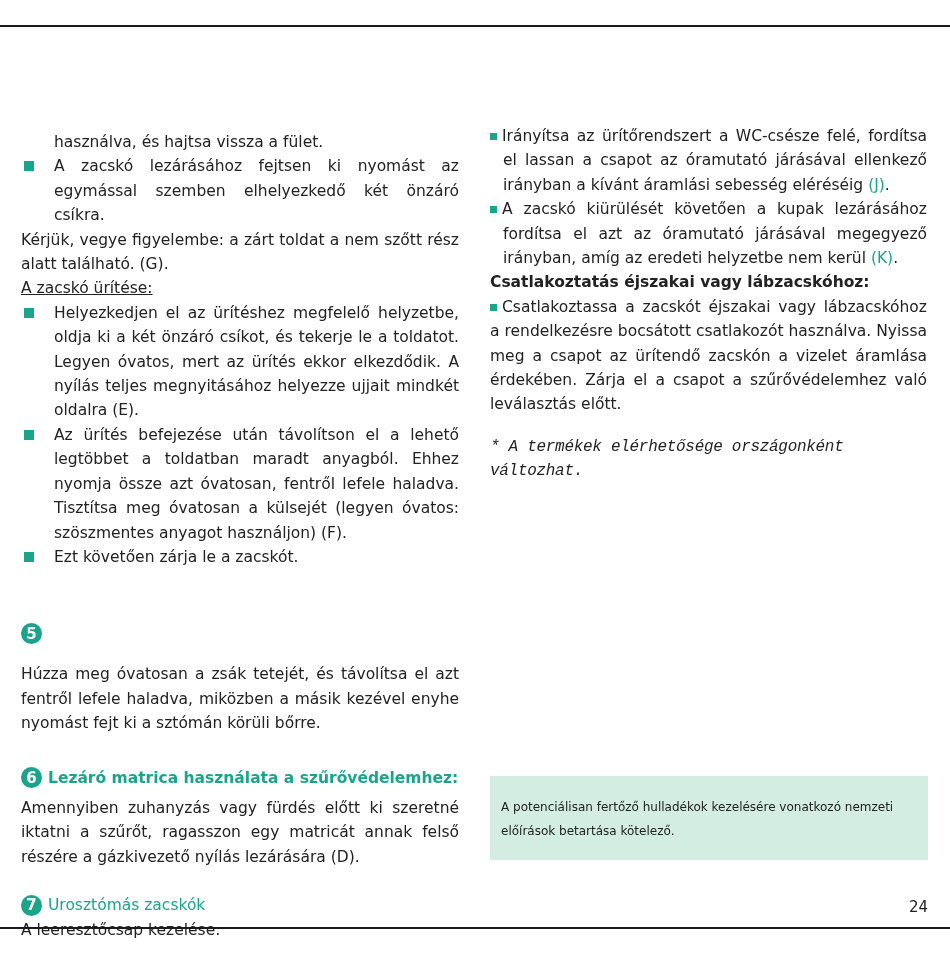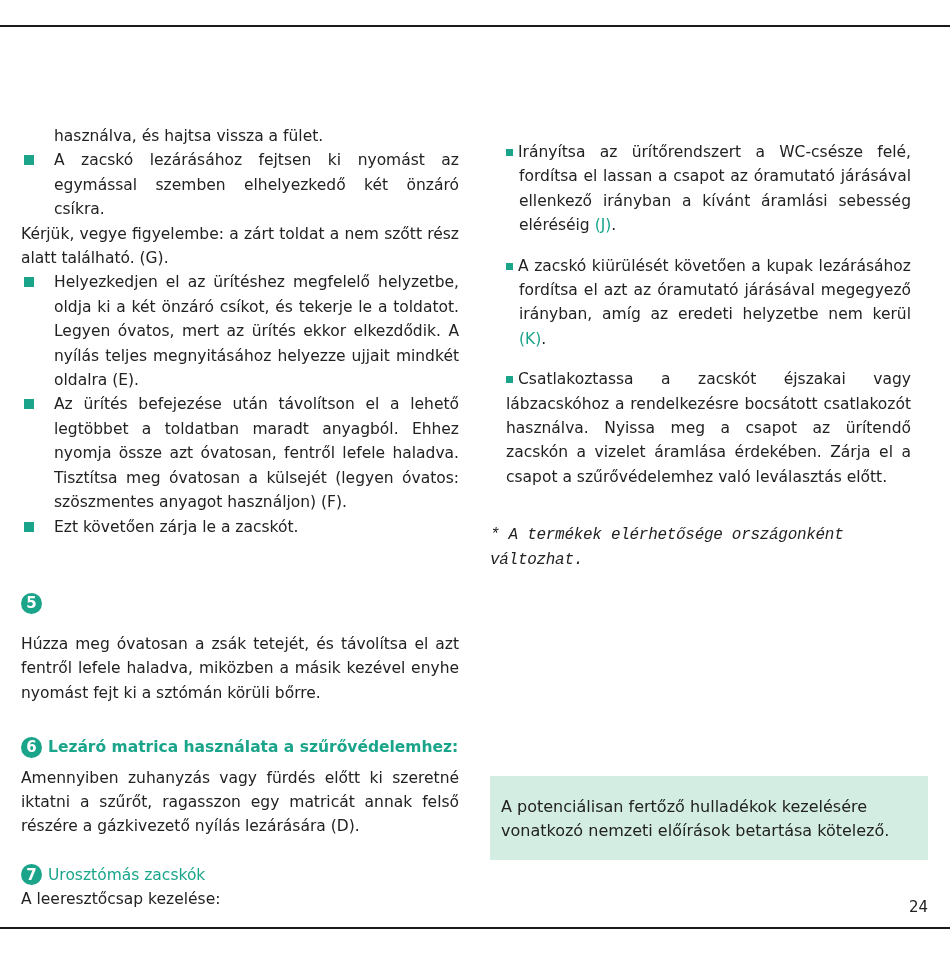--- a/index.html
+++ b/index.html
@@ -12,7 +12,7 @@
   .col-left { left:21px; width:438px; }
   .col-right { left:490px; width:437px; }
   .p { margin:0; text-align:justify; }
-  .ind { padding-left:33px; }
+  .ind { padding-left:33px;margin-top:6px; }
   .bl { position:relative; padding-left:33px; margin:0; text-align:justify; }
   .bl .sq { position:absolute; left:3px; top:7px; width:10px; height:10px; background:#1aa58b; }
   .rb { margin:16px; text-align:justify; }

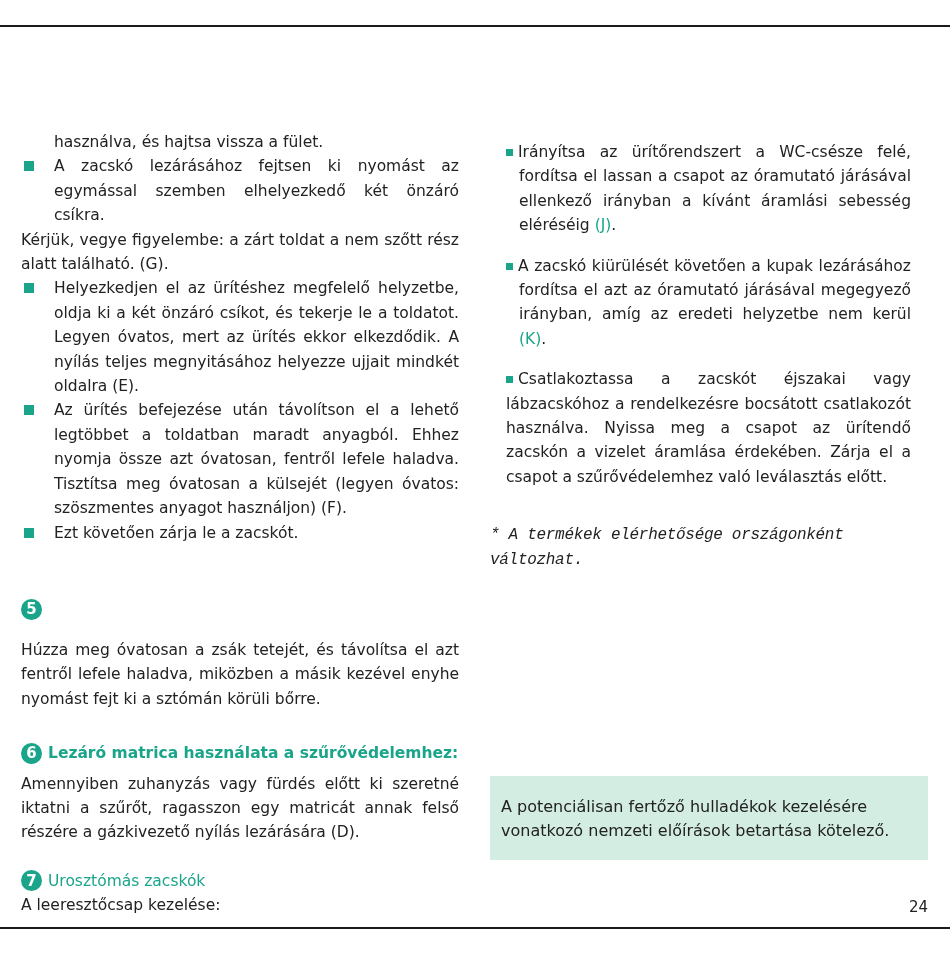--- a/index.html
+++ b/index.html
@@ -15,7 +15,7 @@
   .ind { padding-left:33px;margin-top:6px; }
   .bl { position:relative; padding-left:33px; margin:0; text-align:justify; }
   .bl .sq { position:absolute; left:3px; top:7px; width:10px; height:10px; background:#1aa58b; }
-  .rb { margin:16px; text-align:justify; }
+  .rb { margin:0; text-align:justify; }
   .rb .sq2 { display:inline-block; width:7px; height:7px; background:#1aa58b; margin-right:5px; vertical-align:1px; }
   .rb.indent2 { padding-left:13px; text-indent:-13px; }
   .u { text-decoration:underline; }

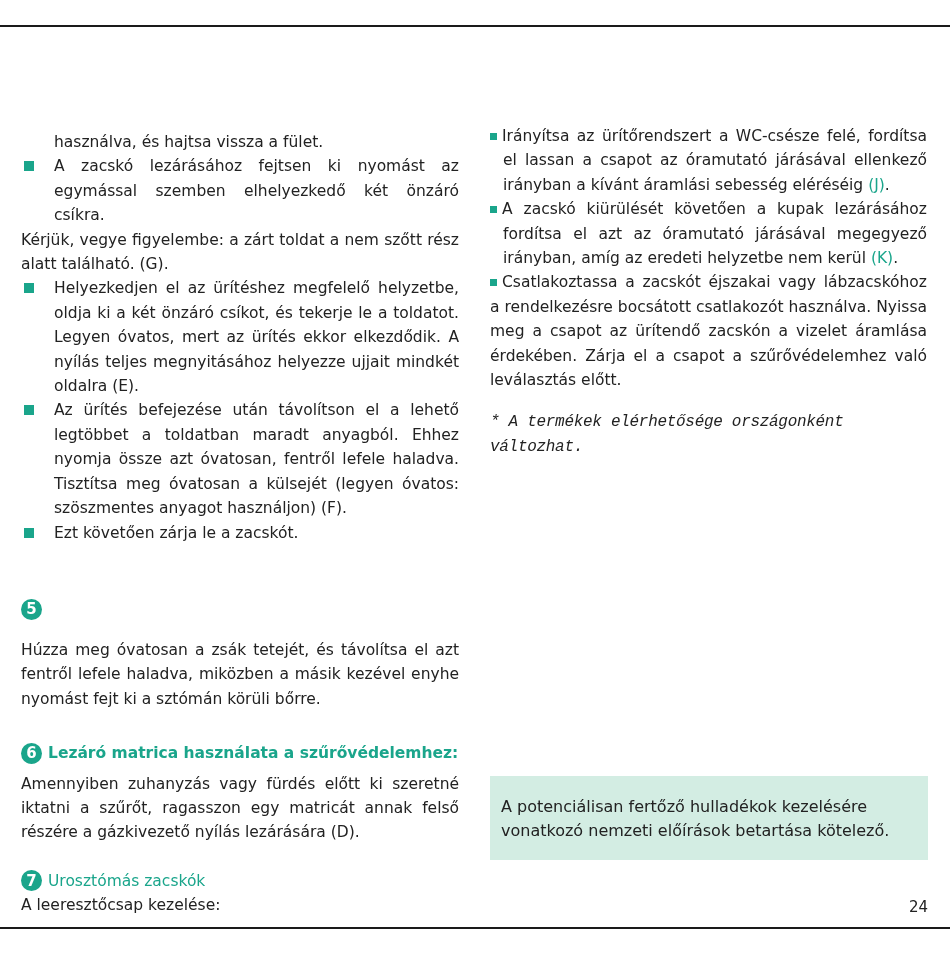--- a/index.html
+++ b/index.html
@@ -38,6 +38,7 @@
   <p class="p ind">használva, és hajtsa vissza a fület.</p>
   <p class="bl"><span class="sq"></span><span>A zacskó lezárásához fejtsen ki nyomást az egymással szemben elhelyezkedő két önzáró csíkra.</span></p>
   <p class="p">Kérjük, vegye figyelembe: a zárt toldat a nem szőtt rész alatt található. (G).</p>
+  <p class="p u">A zacskó ürítése:</p>
   <p class="bl"><span class="sq"></span><span>Helyezkedjen el az ürítéshez megfelelő helyzetbe, oldja ki a két önzáró csíkot, és tekerje le a toldatot. Legyen óvatos, mert az ürítés ekkor elkezdődik. A nyílás teljes megnyitásához helyezze ujjait mindkét oldalra (E).</span></p>
   <p class="bl"><span class="sq"></span><span>Az ürítés befejezése után távolítson el a lehető legtöbbet a toldatban maradt anyagból. Ehhez nyomja össze azt óvatosan, fentről lefele haladva. Tisztítsa meg óvatosan a külsejét (legyen óvatos: szöszmentes anyagot használjon) (F).</span></p>
   <p class="bl"><span class="sq"></span><span>Ezt követően zárja le a zacskót.</span></p>

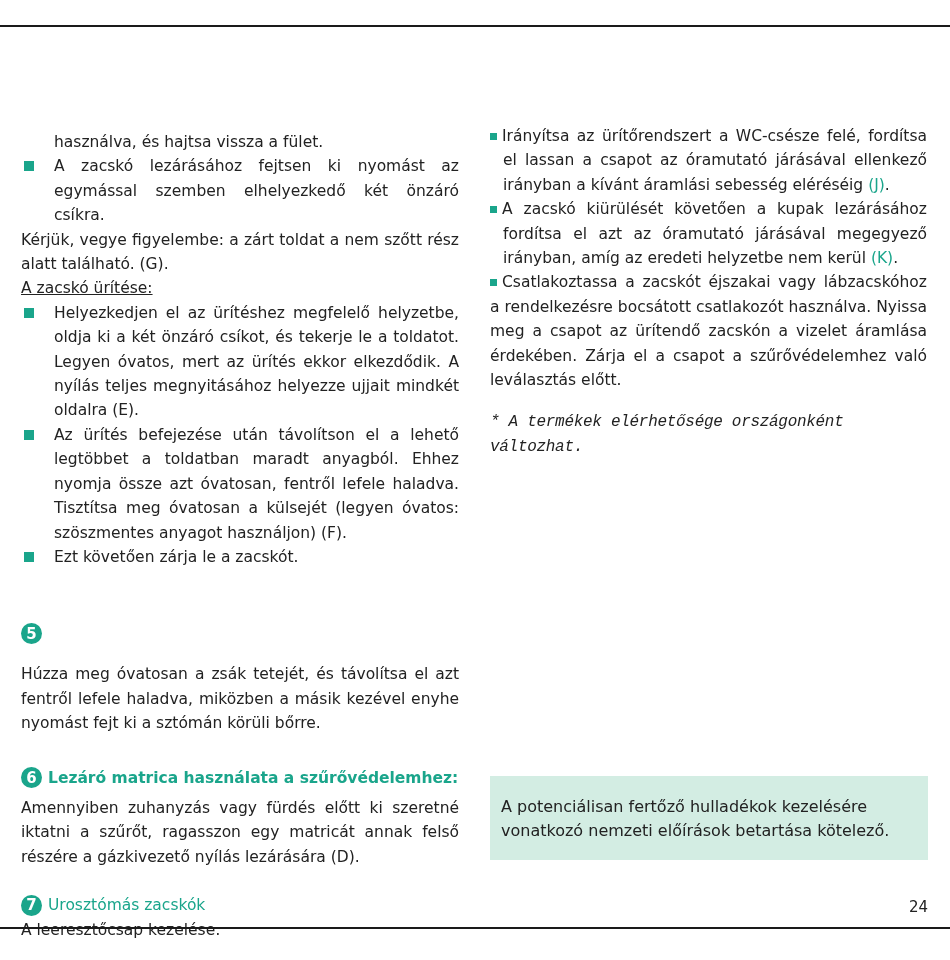--- a/index.html
+++ b/index.html
@@ -67,6 +67,7 @@
 <div class="col col-right">
   <p class="rb indent2"><span class="sq2"></span><span>Irányítsa az ürítőrendszert a WC-csésze felé, fordítsa el lassan a csapot az óramutató járásával ellenkező irányban a kívánt áramlási sebesség eléréséig </span><span class="teal">(J)</span><span>.</span></p>
   <p class="rb indent2"><span class="sq2"></span><span>A zacskó kiürülését követően a kupak lezárásához fordítsa el azt az óramutató járásával megegyező irányban, amíg az eredeti helyzetbe nem kerül </span><span class="teal">(K)</span><span>.</span></p>
+  <p class="bold">Csatlakoztatás éjszakai vagy lábzacskóhoz:</p>
   <p class="rb"><span class="sq2"></span><span>Csatlakoztassa a zacskót éjszakai vagy lábzacskóhoz a rendelkezésre bocsátott csatlakozót használva. Nyissa meg a csapot az ürítendő zacskón a vizelet áramlása érdekében. Zárja el a csapot a szűrővédelemhez való leválasztás előtt.</span></p>
   <div style="height:18px"></div>
   <p class="note">* A termékek elérhetősége országonként változhat.</p>

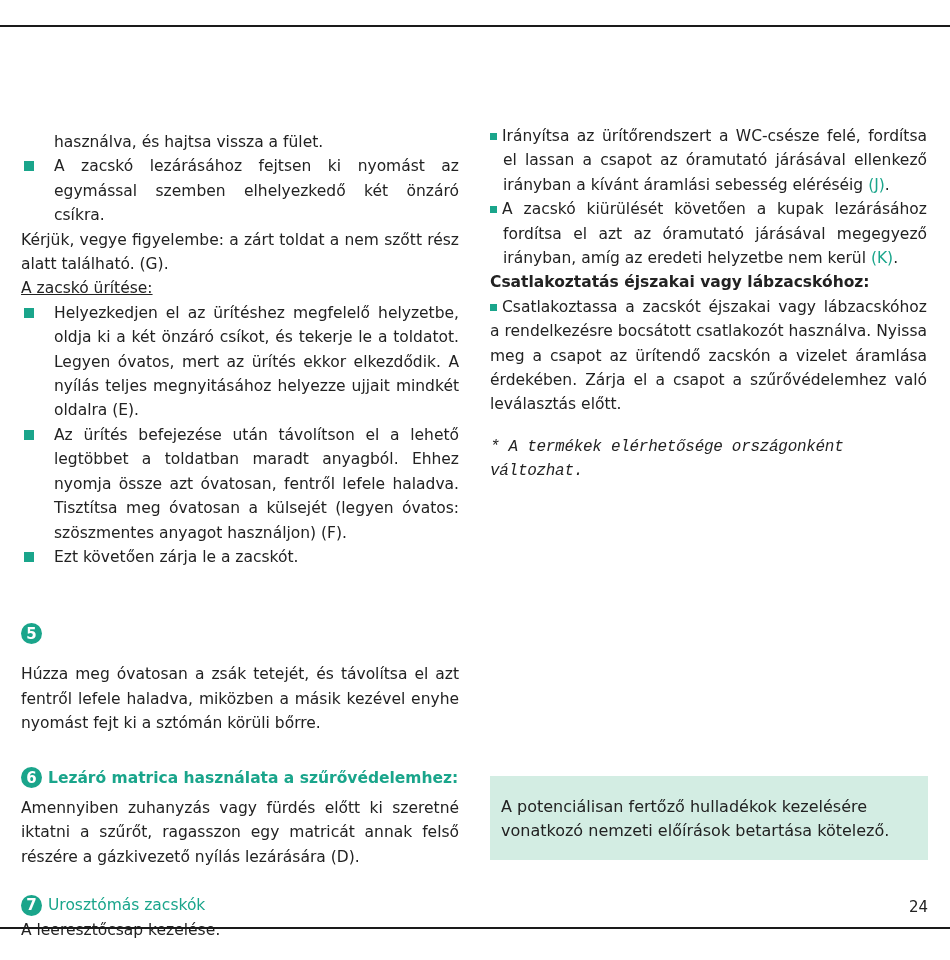--- a/index.html
+++ b/index.html
@@ -26,7 +26,7 @@
   .bold { font-weight:bold; margin:0; }
   .note { font-style:italic; font-family:Liberation Mono, monospace; font-size:16px; margin:0; letter-spacing:-0.3px; }
   .box { position:absolute; left:490px; top:776px; width:438px; height:84px; background:#d3ede3; box-sizing:border-box;
-         padding:19px 10px 0 11px; font-size:16px; line-height:24.4px; }
+         padding:19px 10px 0 11px; font-size:12px; line-height:24.4px; }
   .pagenum { position:absolute; right:22px; top:898px; font-size:15px; }
 </style>
 </head>

